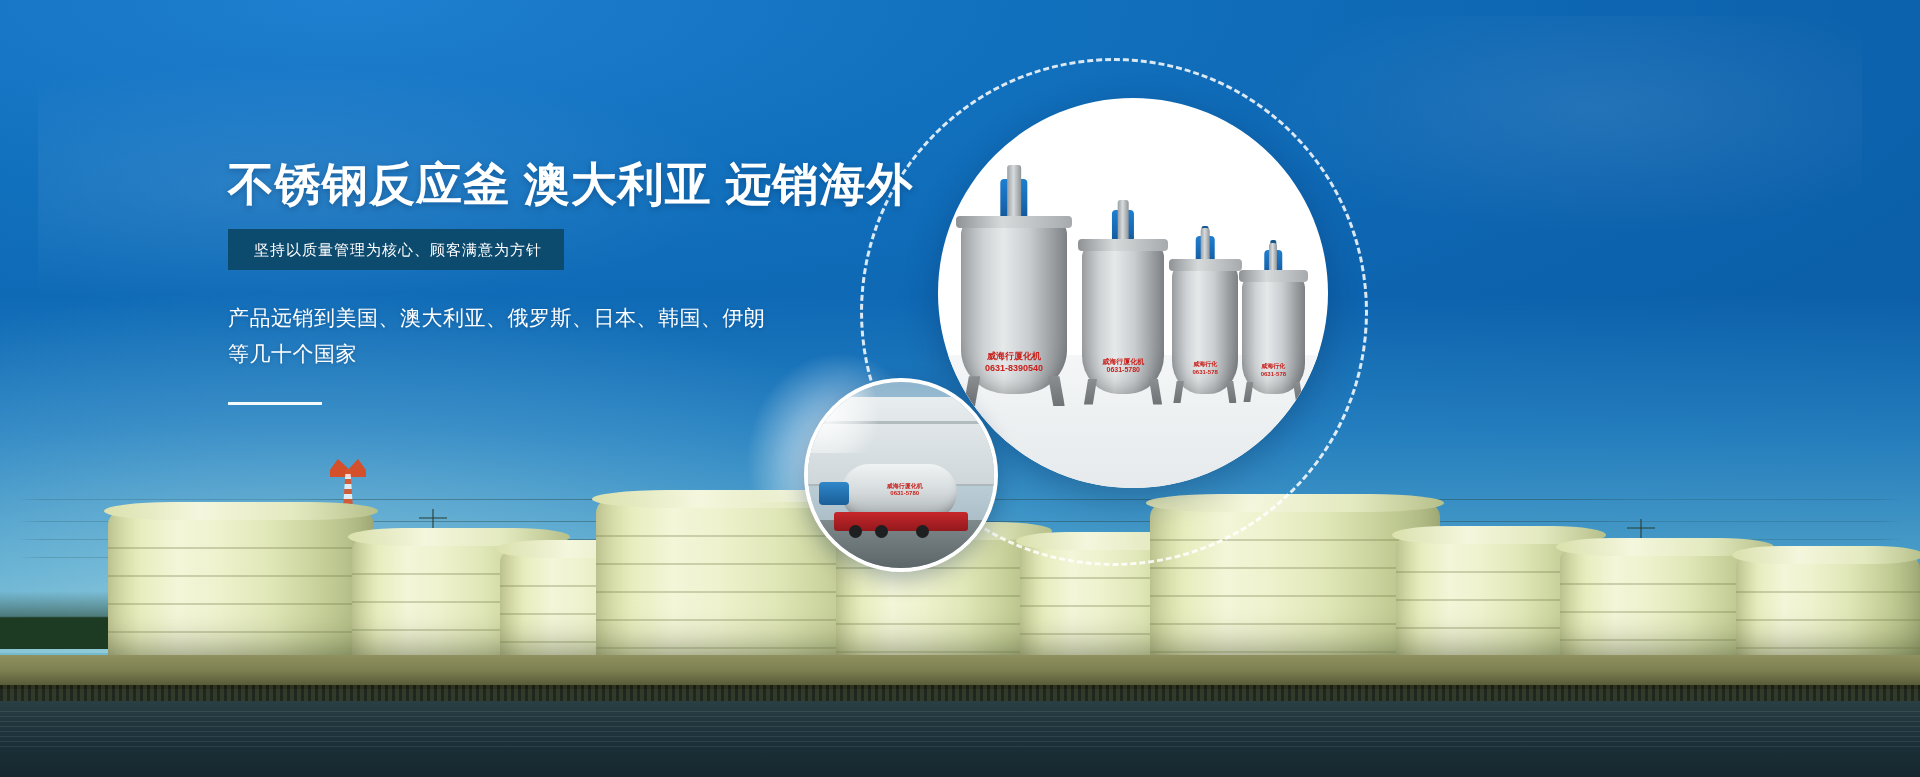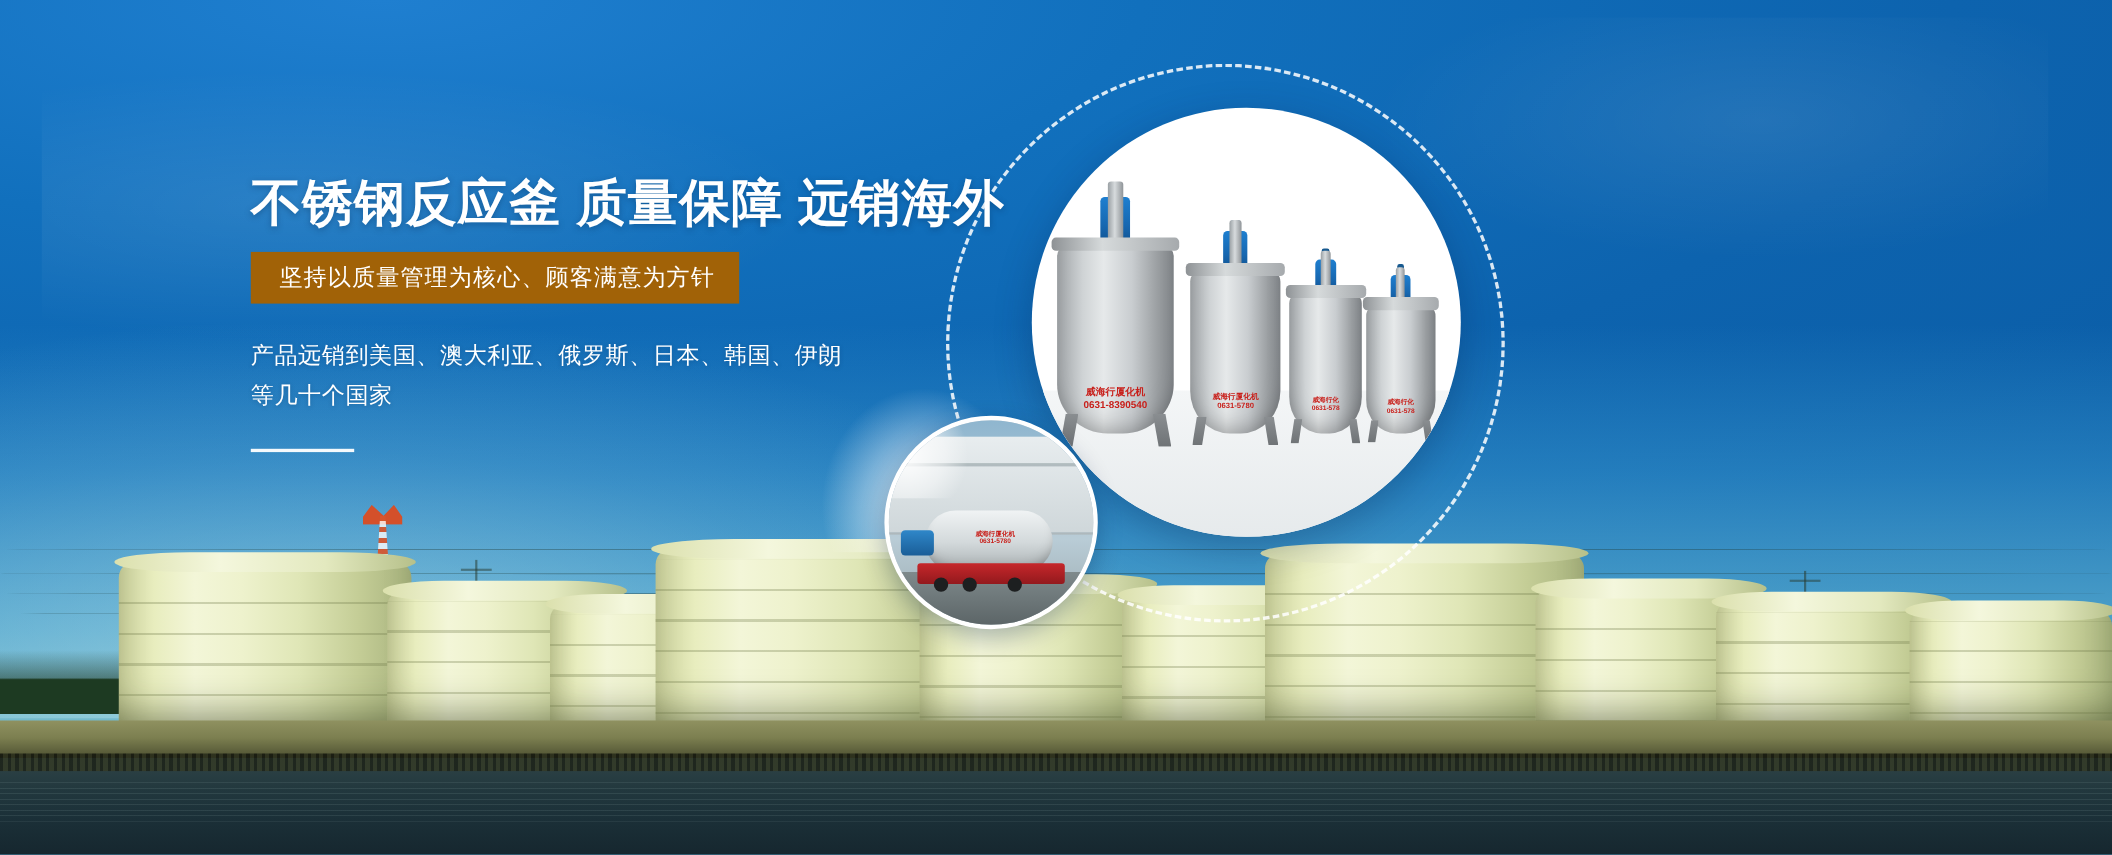--- a/index.html
+++ b/index.html
@@ -312,7 +312,7 @@
   </div>
 
   <div class="copy">
-    <h1 class="headline">不锈钢反应釜 质量保障 远销海外</h1>
+    <h1 class="headline">不锈钢反应釜 澳大利亚 远销海外</h1>
     <div class="tagline-wrap">
       <span class="tagline">坚持以质量管理为核心、顾客满意为方针</span>
     </div>

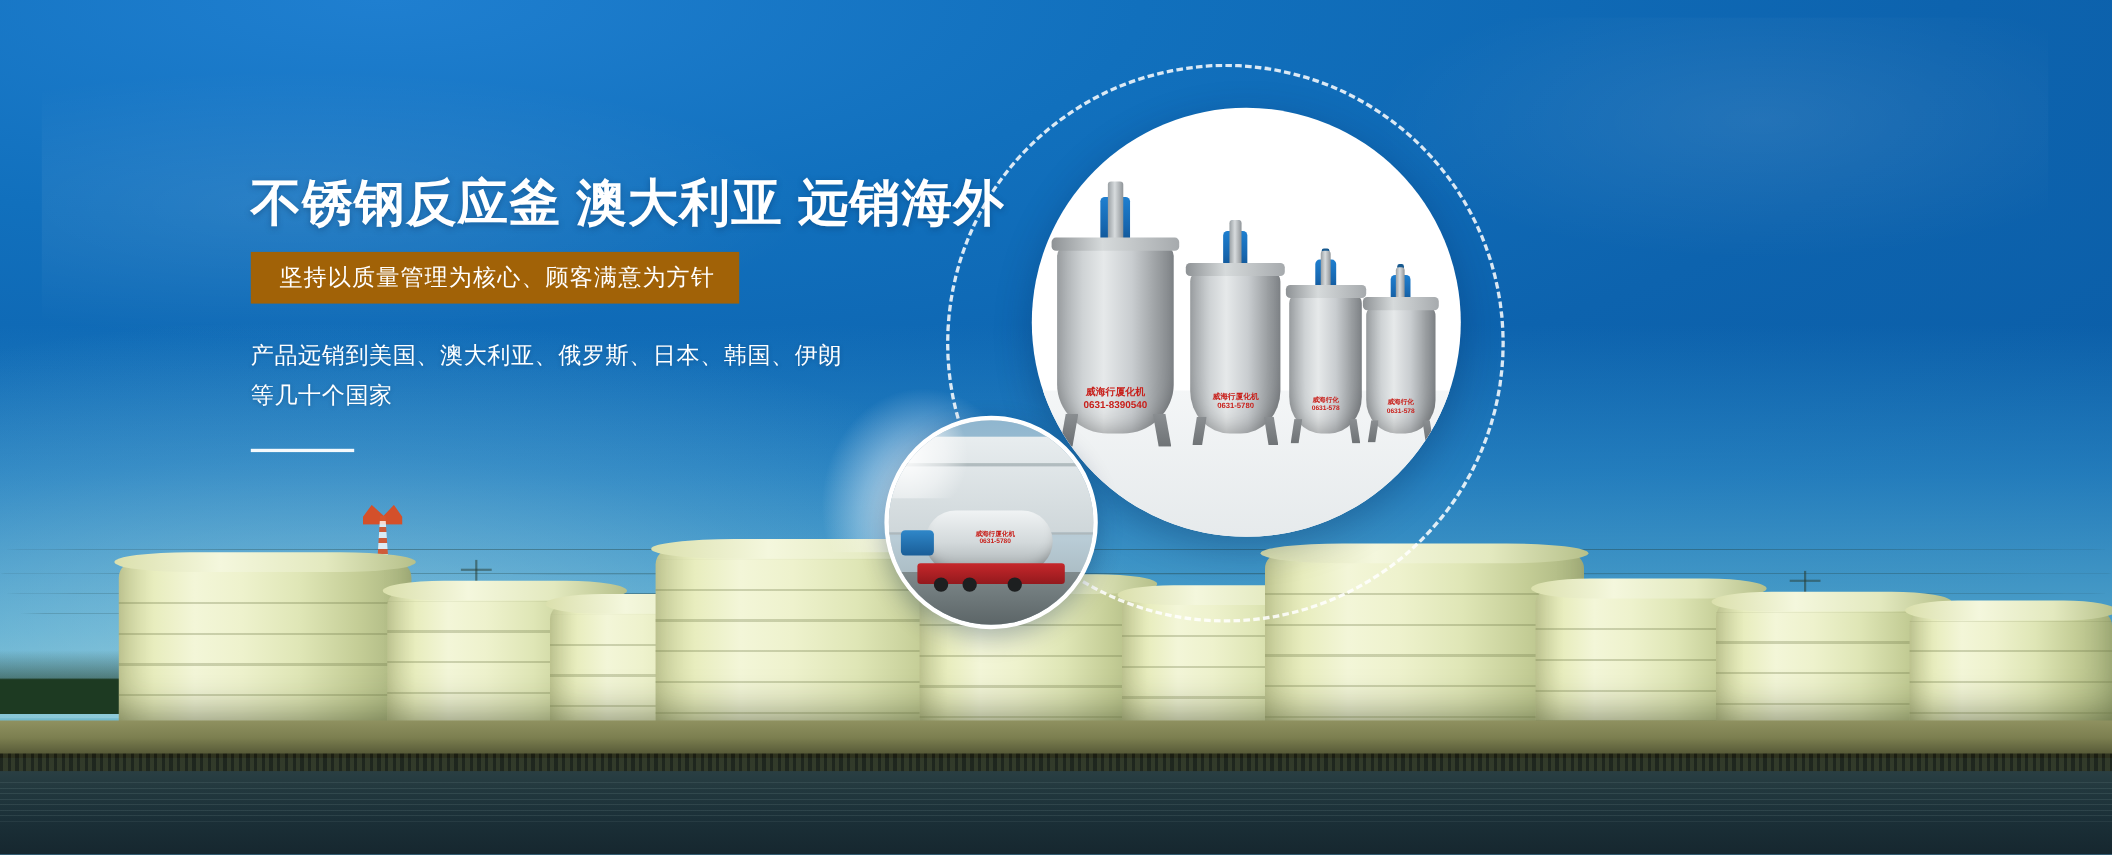--- a/index.html
+++ b/index.html
@@ -140,8 +140,8 @@
   }
   .tagline-wrap{margin-top:20px;}
   .tagline{
-    display:inline-block;background:#a16207;color:#ffffff;
-    font-size:21px;line-height:1;padding:13px 22px 13px 26px;
+    display:inline-block;background:#0c4a6e;color:#ffffff;
+    font-size:15px;line-height:1;padding:13px 22px 13px 26px;
     letter-spacing:1px;white-space:nowrap;
   }
   .para{

